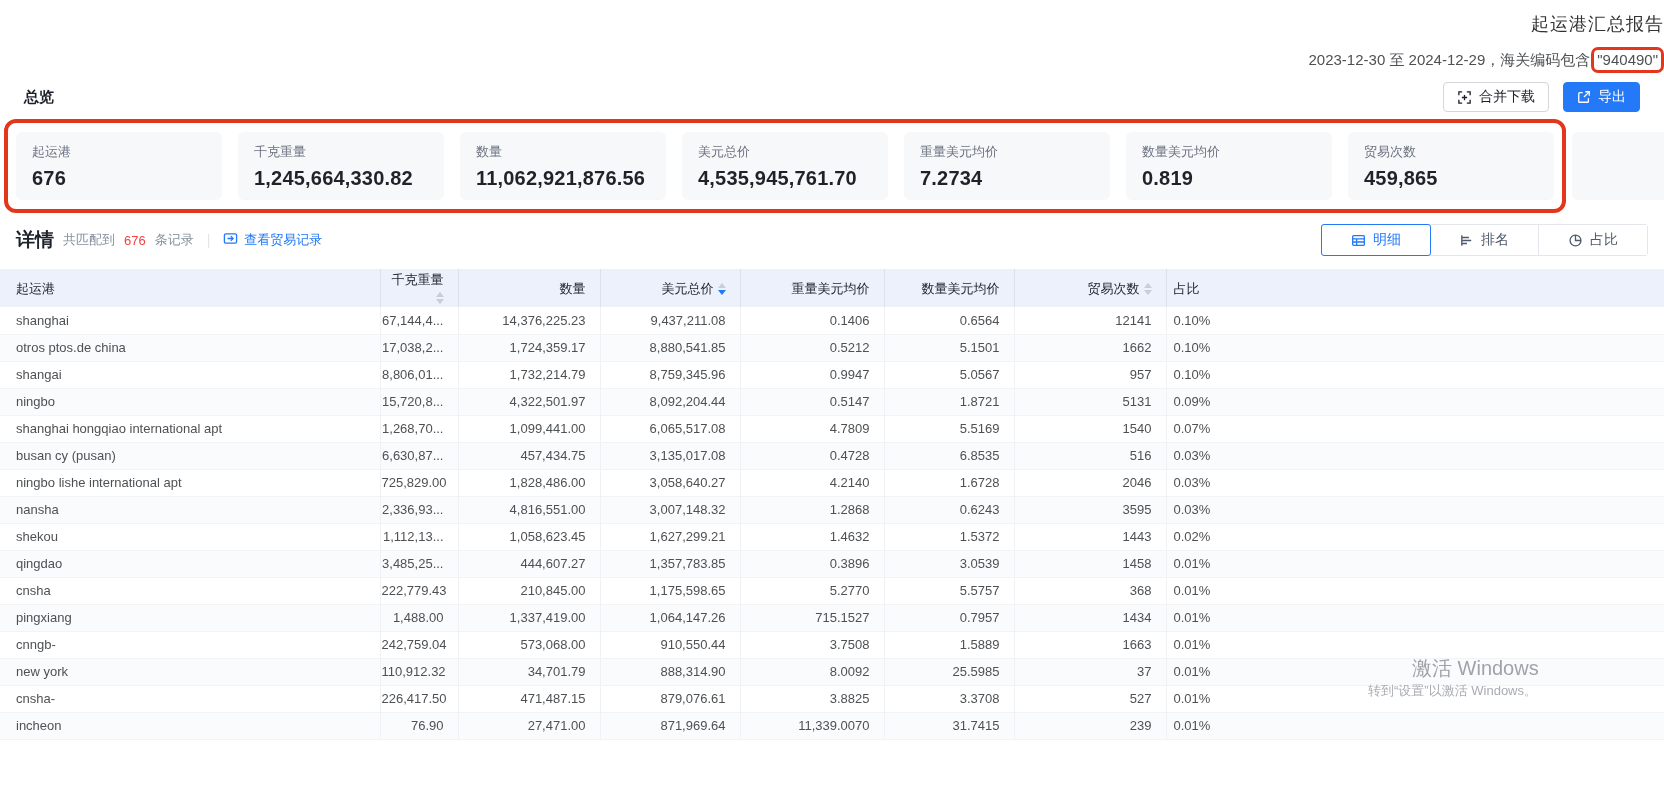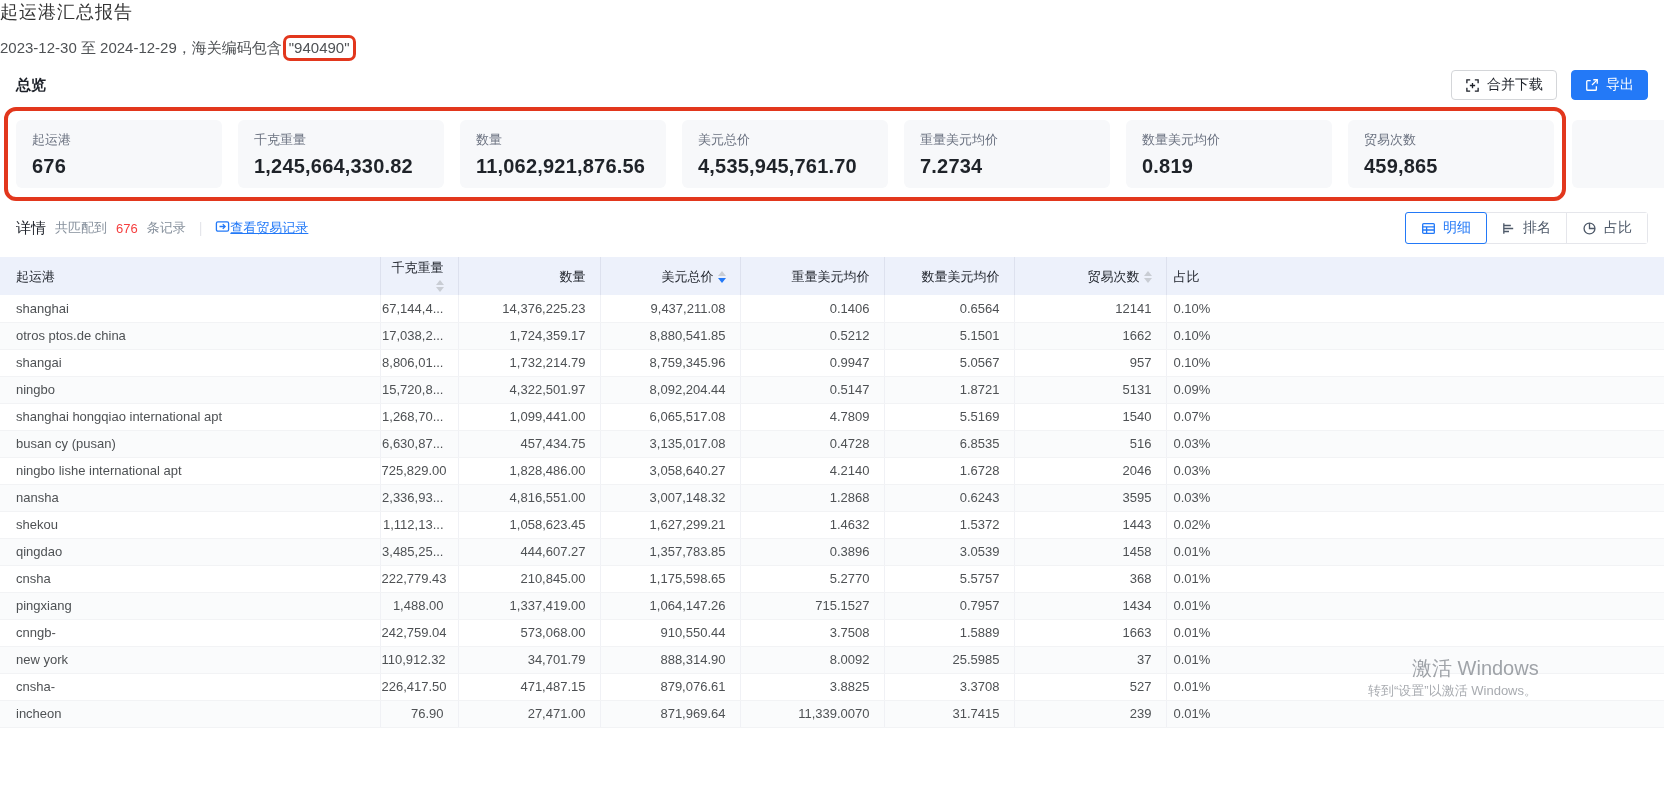--- a/index.html
+++ b/index.html
@@ -10,7 +10,7 @@
     color:#333;
   }
   
-  .page-header { text-align:left; }
+  .page-header { text-align:right; padding-top:12px; }
   .page-title { font-size:18px; color:#333; letter-spacing:1px; }
   .page-subtitle { margin-top:11px; font-size:15px; color:#4e5154; }
   .subtitle-hl {

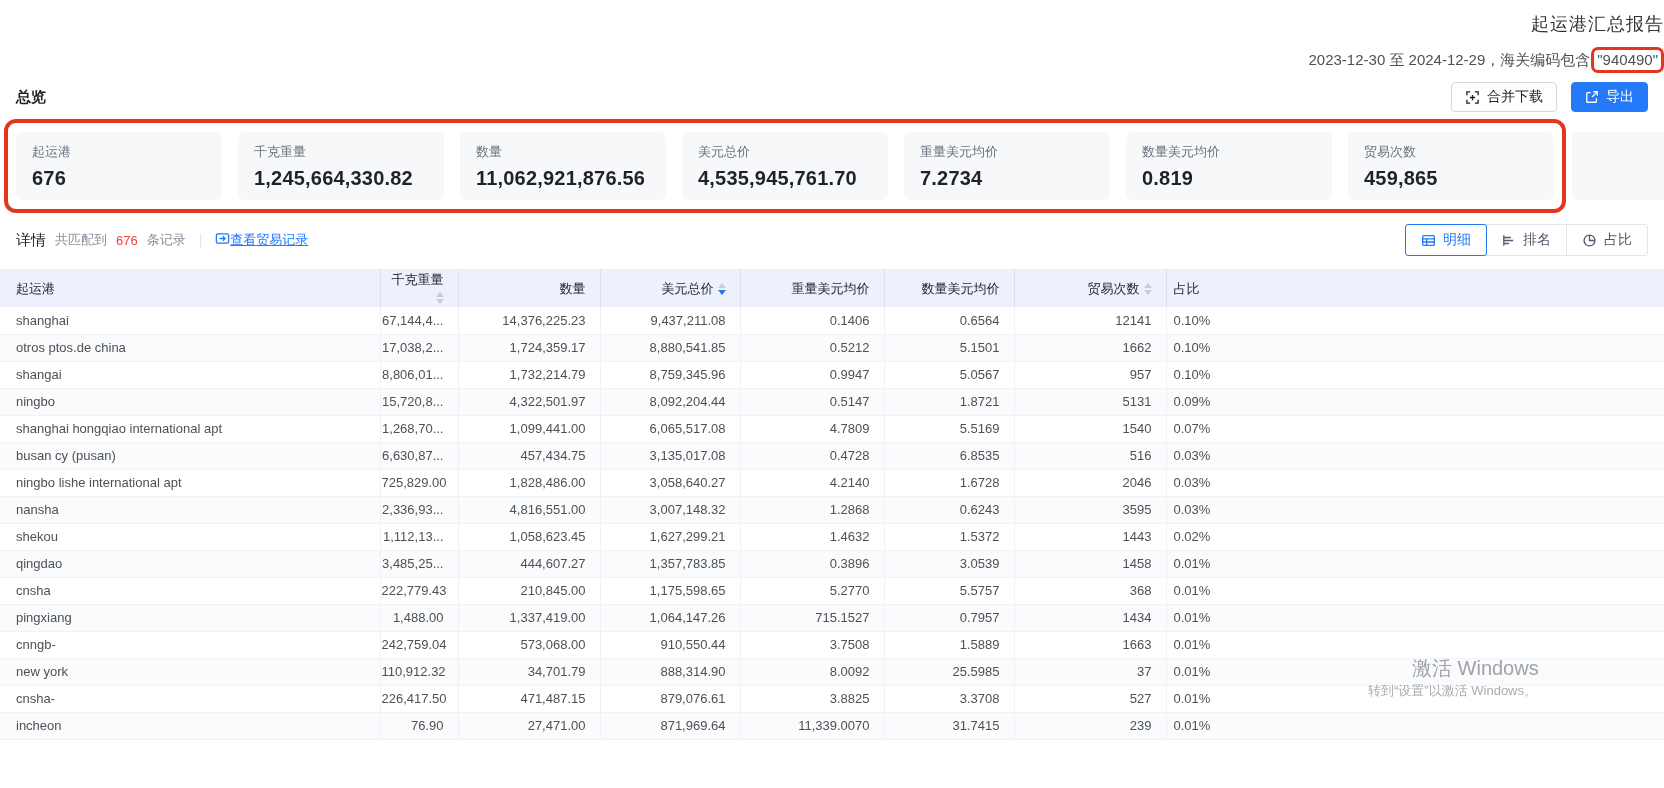--- a/index.html
+++ b/index.html
@@ -18,7 +18,7 @@
     display:inline-block; line-height:20px;
   }
   
-  .overview-bar { margin-top:8px; padding:0 16px; display:flex; justify-content:space-between; align-items:center; height:32px; }
+  .overview-bar { margin-top:8px; padding:0 24px; display:flex; justify-content:space-between; align-items:center; height:32px; }
   .section-title { font-size:15px; font-weight:bold; color:#1d2129; }
   .actions { display:flex; gap:14px; align-items:center; }
   .btn {

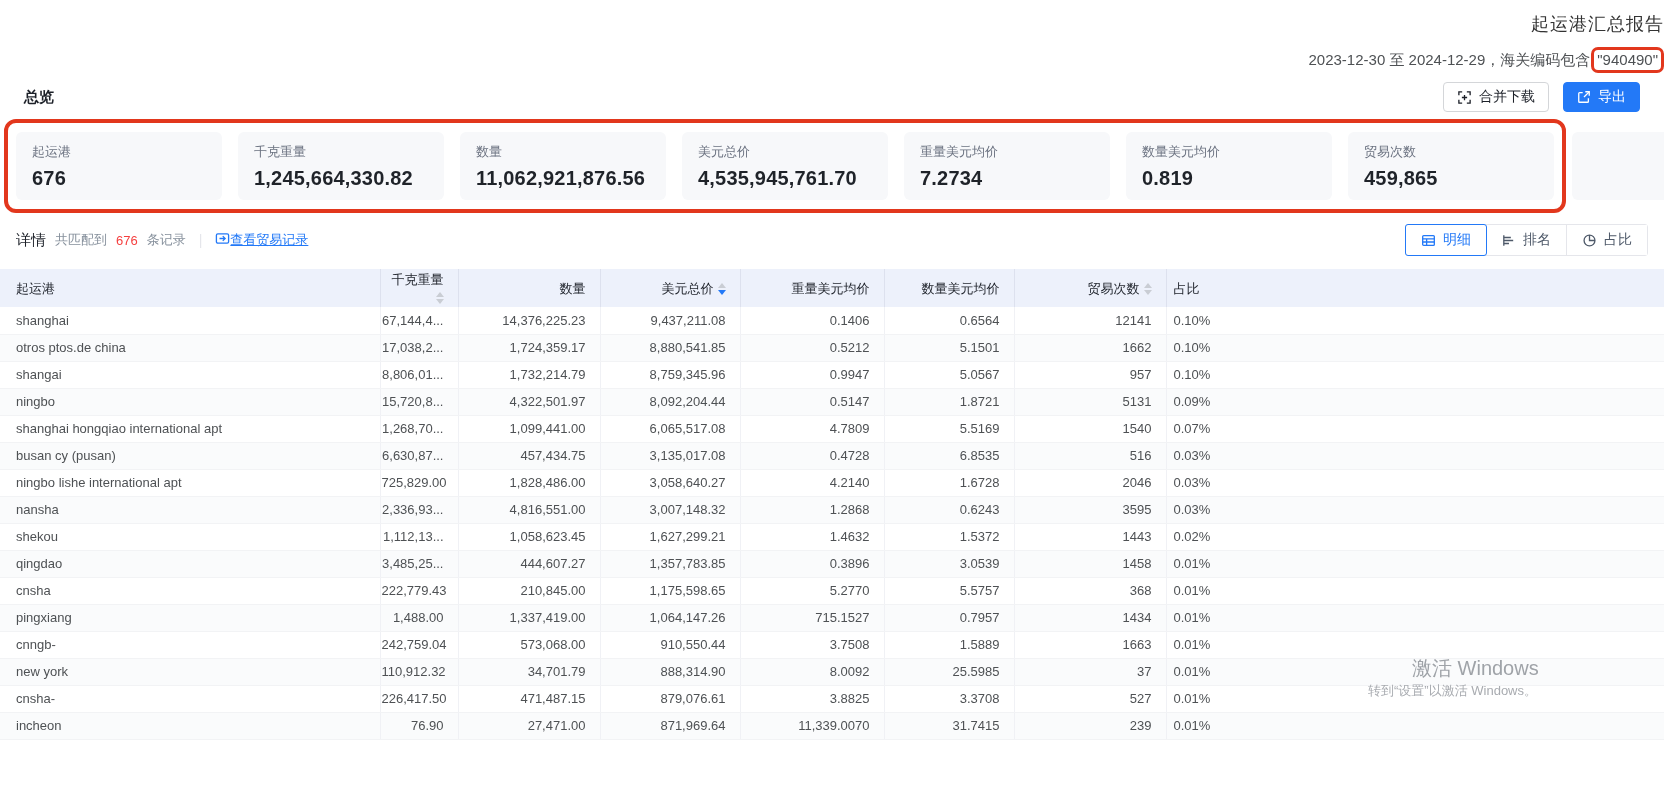--- a/index.html
+++ b/index.html
@@ -41,7 +41,7 @@
   
   .detail-bar { margin-top:6px; padding:0 16px; display:flex; justify-content:space-between; align-items:center; height:34px; }
   .detail-left { display:flex; align-items:center; gap:9px; font-size:13px; }
-  .detail-title { font-size:15px; font-weight:normal; color:#1d2129; }
+  .detail-title { font-size:19px; font-weight:bold; color:#1d2129; }
   .match-gray { color:#86909c; }
   .match-count { color:#f53f3f; }
   .v-divider { color:#e5e6eb; margin:0 4px; font-size:14px; }

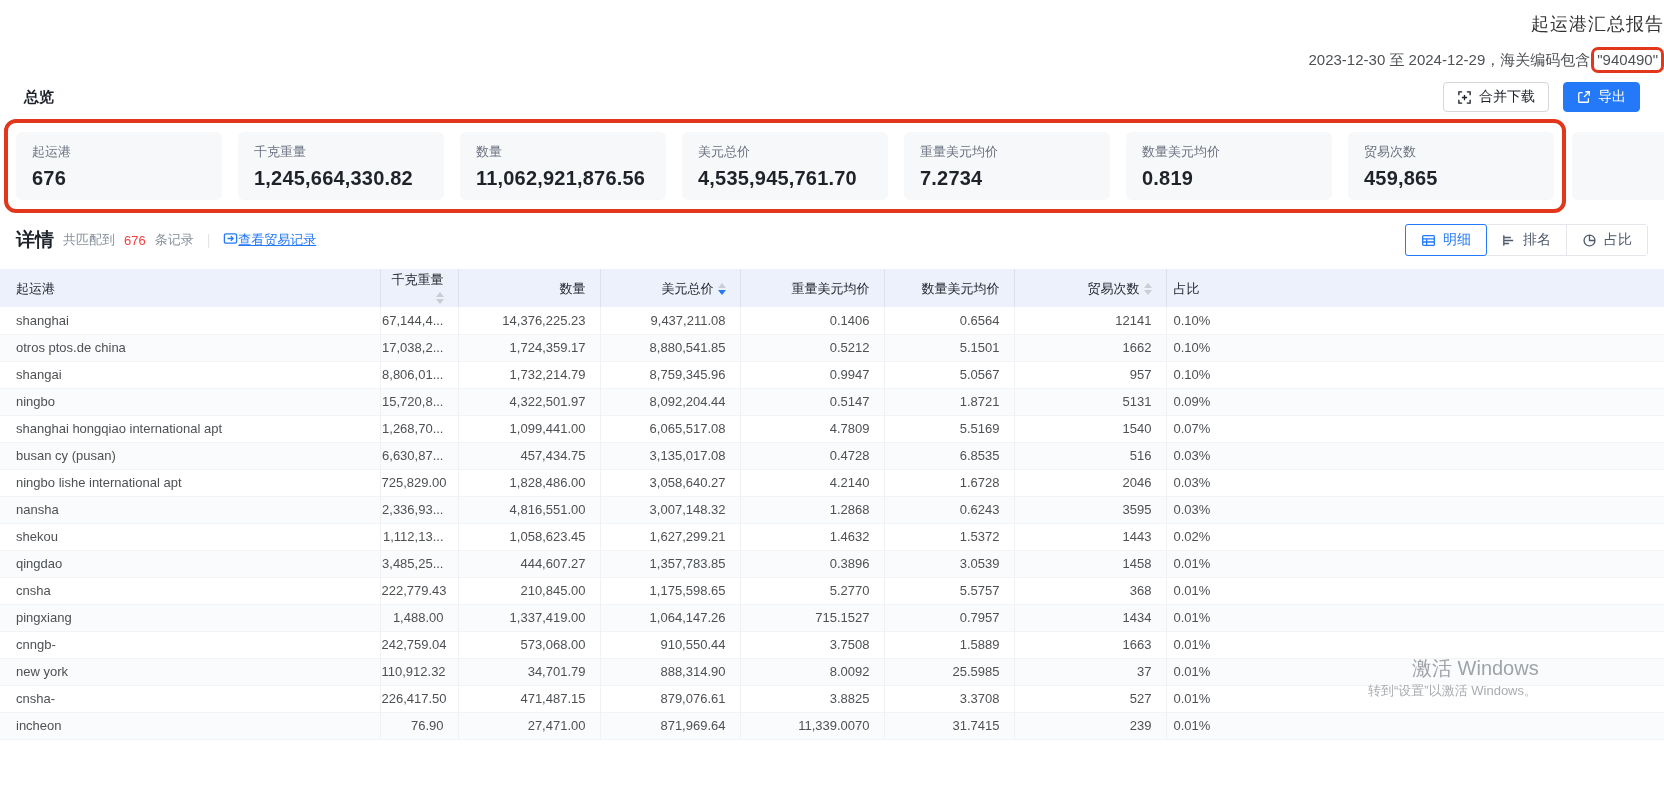--- a/index.html
+++ b/index.html
@@ -45,7 +45,7 @@
   .match-gray { color:#86909c; }
   .match-count { color:#f53f3f; }
   .v-divider { color:#e5e6eb; margin:0 4px; font-size:14px; }
-  .trade-link { display:inline-flex; align-items:center; color:#2379f7; font-size:13px; cursor:pointer;text-decoration:underline; }
+  .trade-link { display:inline-flex; align-items:center; gap:6px; color:#2379f7; font-size:13px; cursor:pointer; }
   .segmented { display:flex; align-items:stretch; border:1px solid #e5e6eb; border-radius:3px; height:32px; background:#fff; }
   .segment {
     display:flex; align-items:center; gap:7px; padding:0 15px; font-size:14px; color:#4e5969;

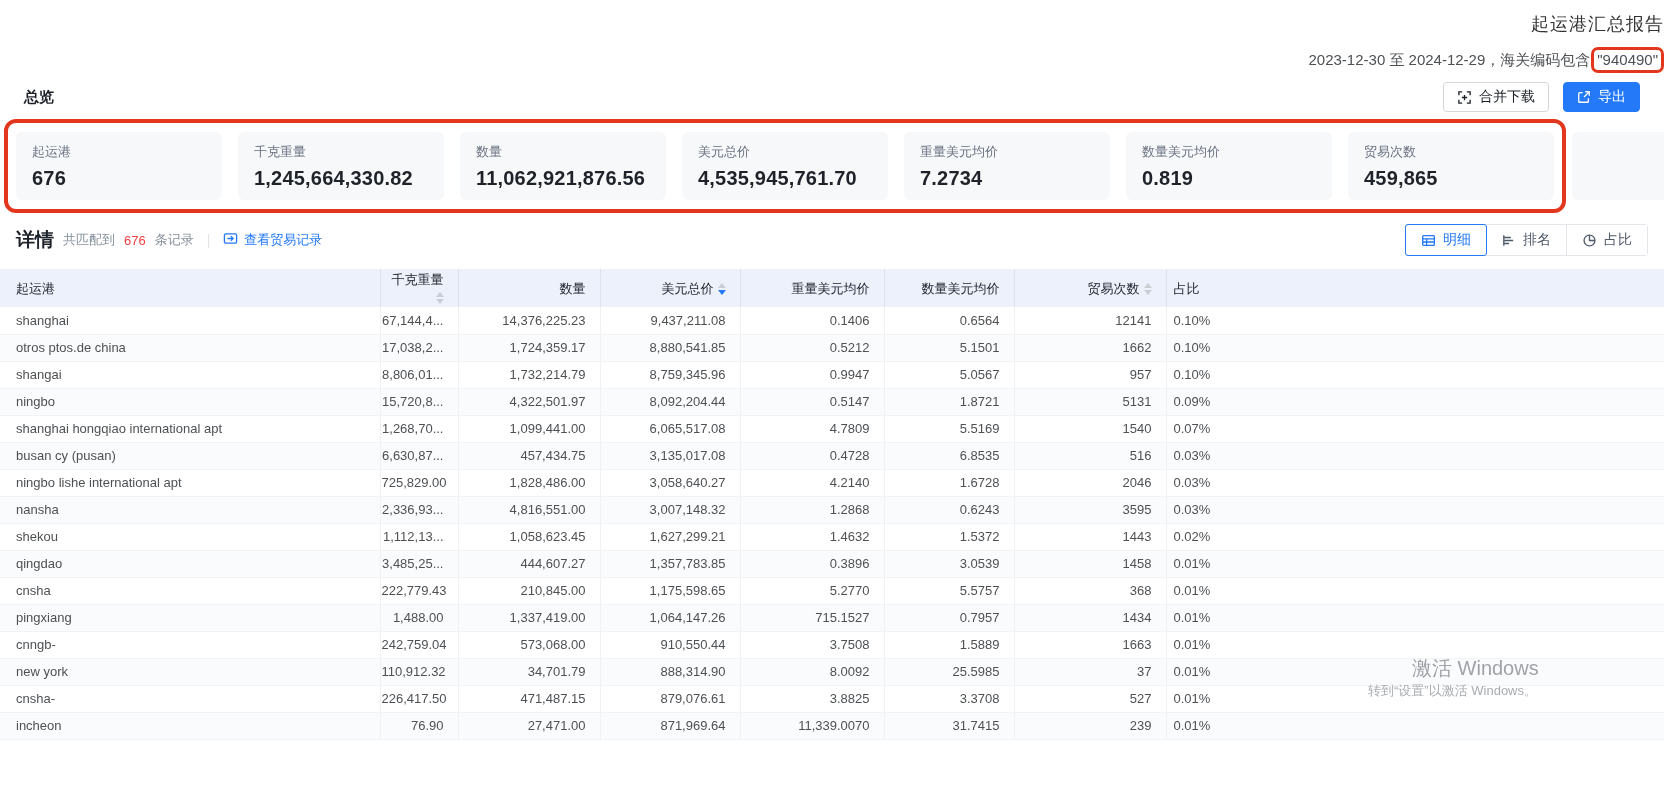--- a/index.html
+++ b/index.html
@@ -48,7 +48,7 @@
   .trade-link { display:inline-flex; align-items:center; gap:6px; color:#2379f7; font-size:13px; cursor:pointer; }
   .segmented { display:flex; align-items:stretch; border:1px solid #e5e6eb; border-radius:3px; height:32px; background:#fff; }
   .segment {
-    display:flex; align-items:center; gap:7px; padding:0 15px; font-size:14px; color:#4e5969;
+    display:flex; align-items:center; gap:7px; padding:0 29px; font-size:14px; color:#4e5969;
     border-right:1px solid #e5e6eb; cursor:pointer; background:#fff;
   }
   .segment:last-child { border-right:none; }

